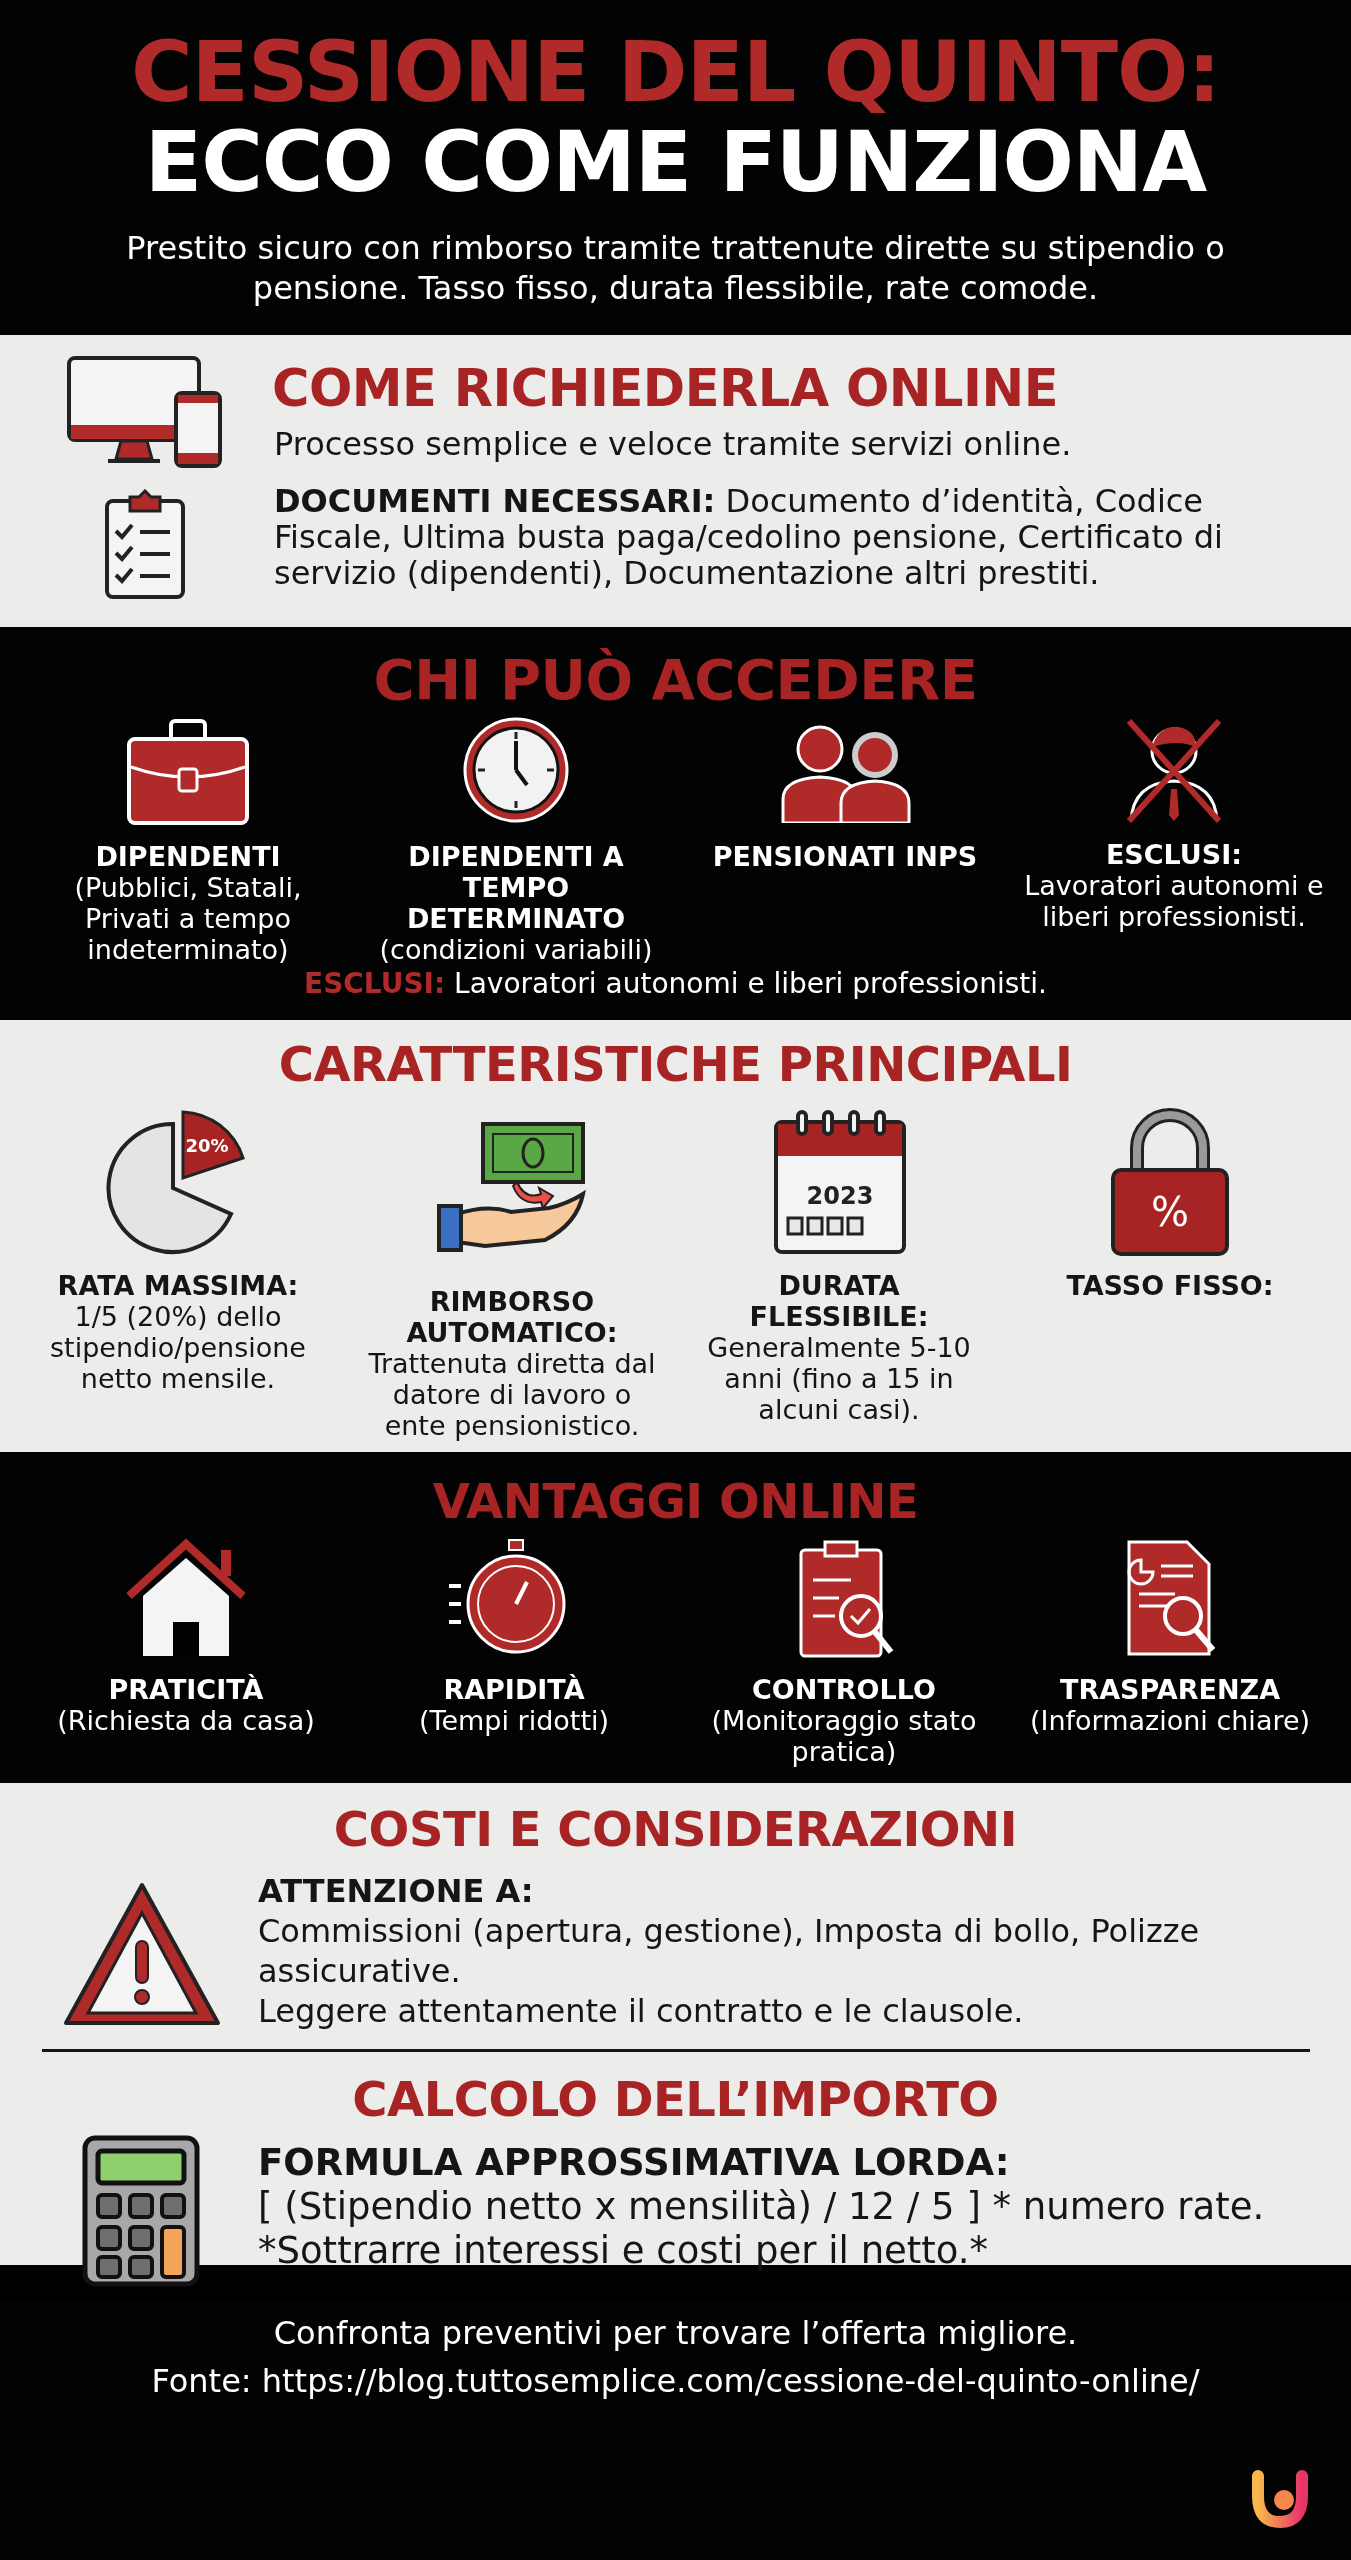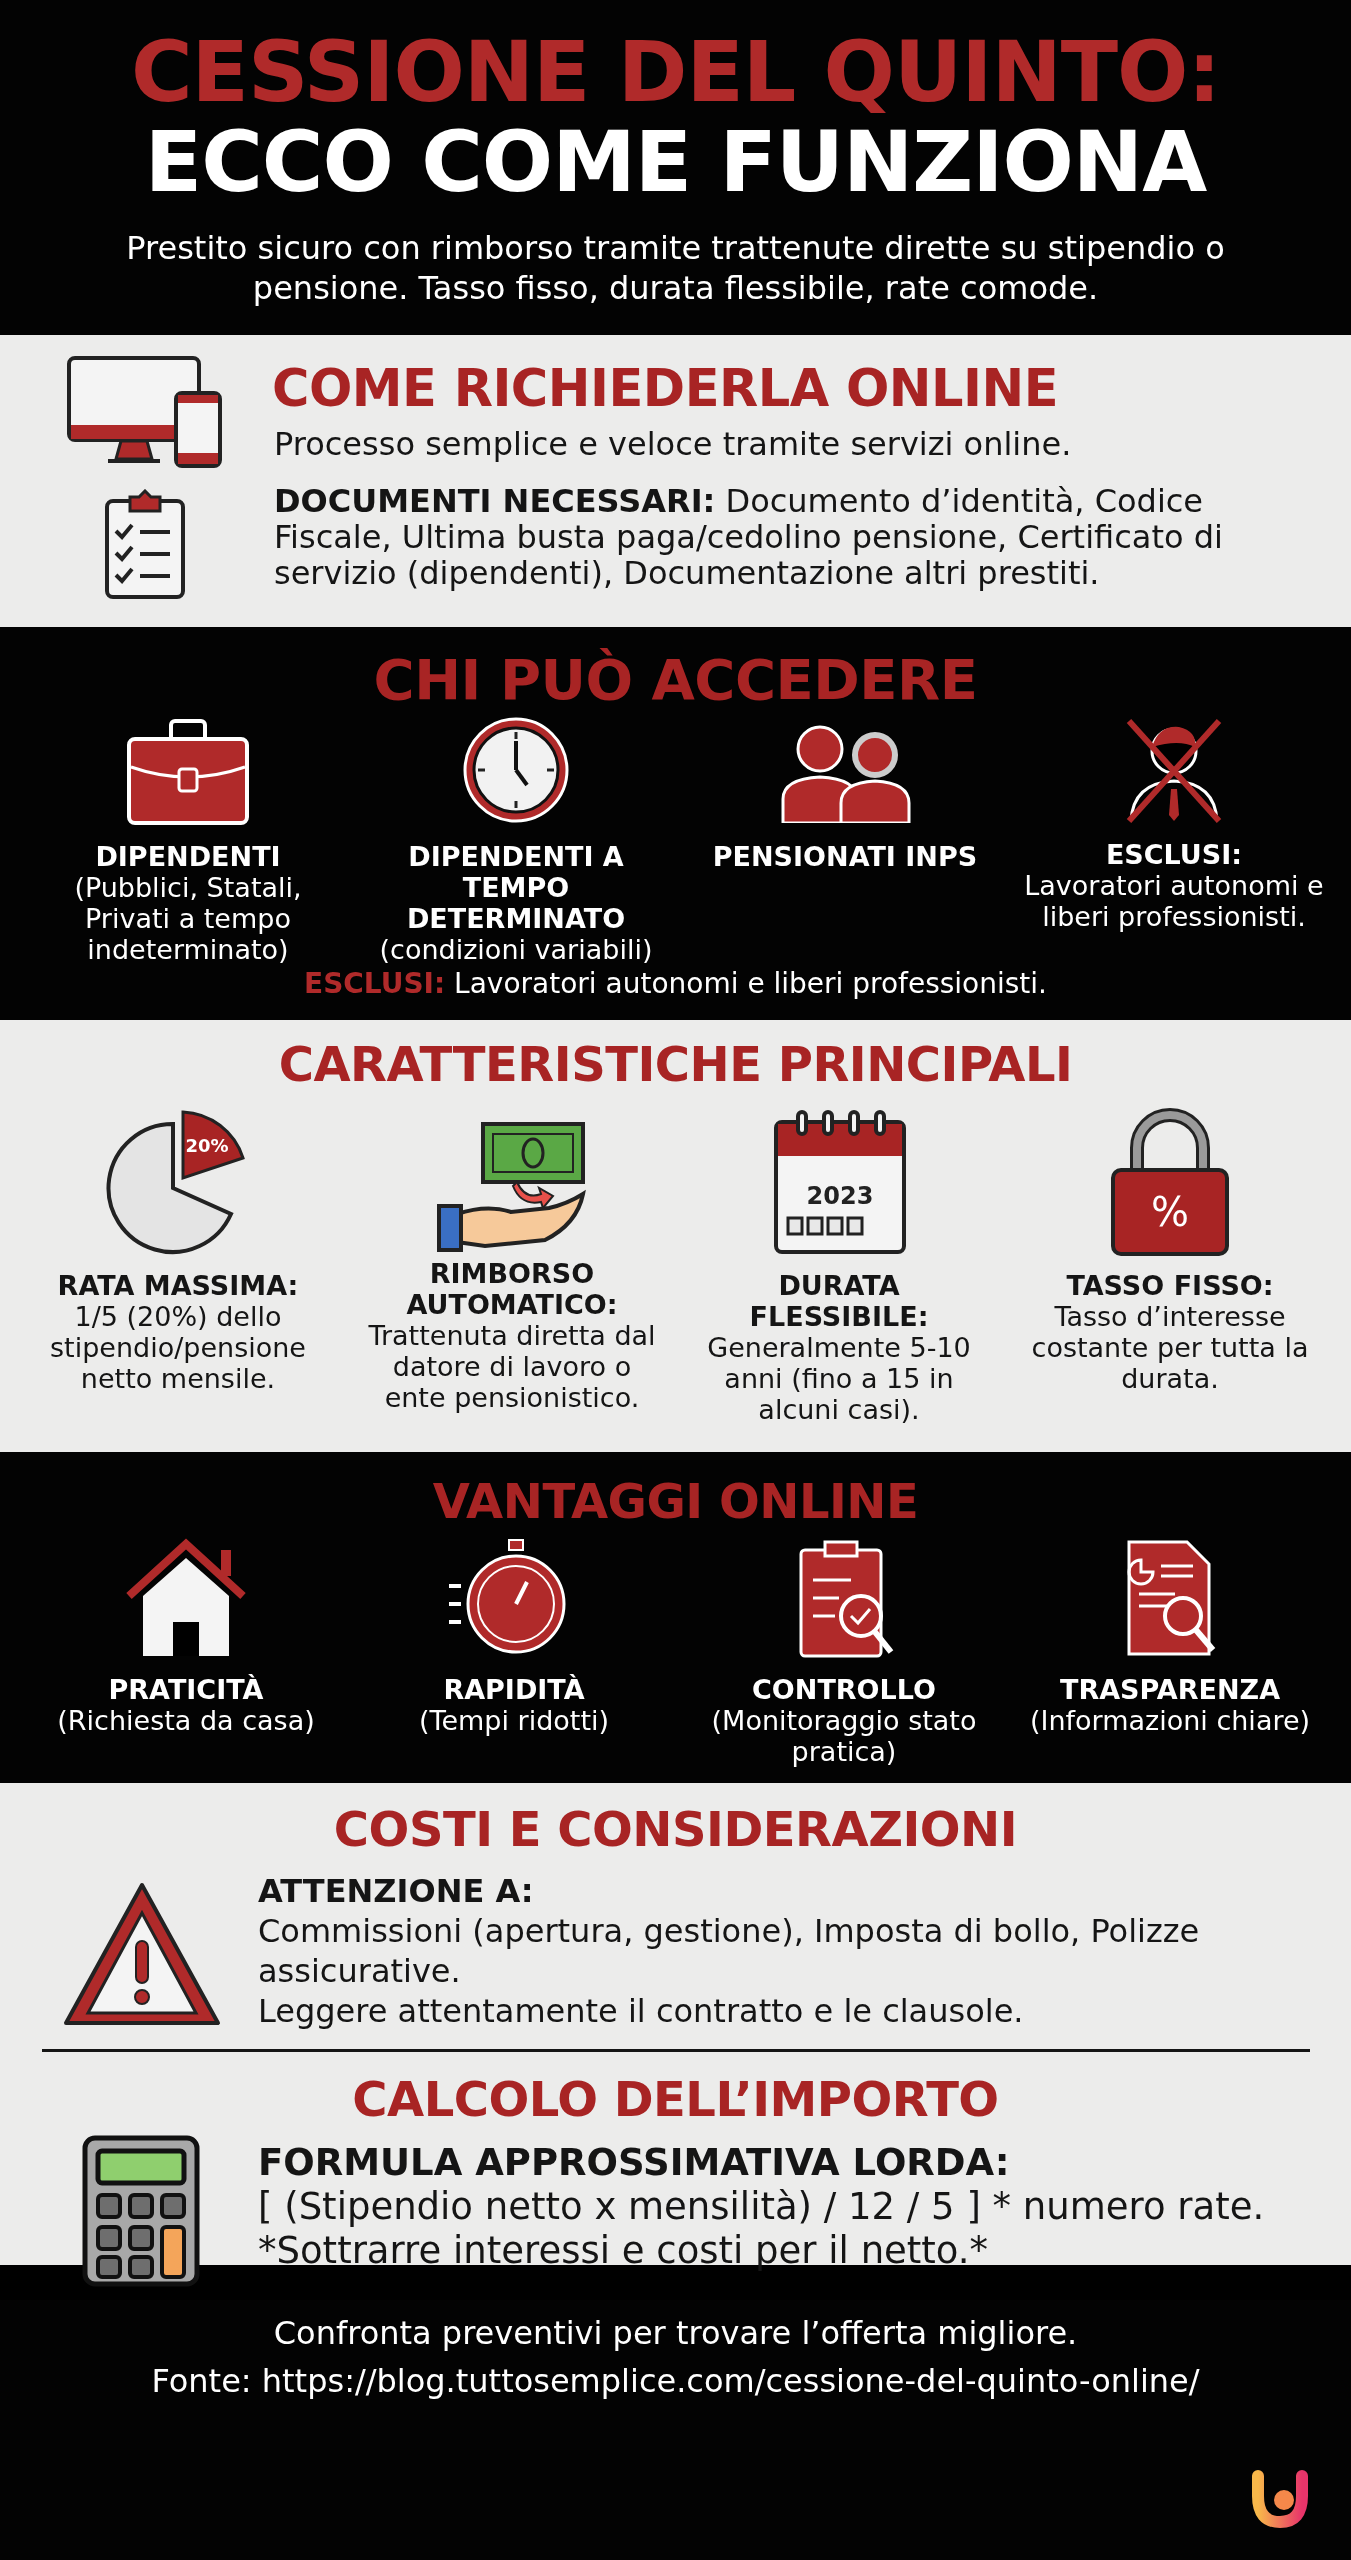--- a/index.html
+++ b/index.html
@@ -173,7 +173,7 @@
       <path d="M20 106 Q50 96 74 104 L112 100 Q130 96 146 86 Q140 116 108 132 L48 138 L20 134 Z" fill="#f6c99a" stroke="#222" stroke-width="4"></path>
       <rect x="2" y="98" width="22" height="44" fill="#3a6fc4" stroke="#222" stroke-width="4"></rect>
     </svg>
-    <div class="ttl" style="margin-top:0">RIMBORSO AUTOMATICO:</div>
+    <div class="ttl" style="margin-top:28px">RIMBORSO AUTOMATICO:</div>
     <div class="txt">Trattenuta diretta dal datore di lavoro o ente pensionistico.</div>
   </div>
 

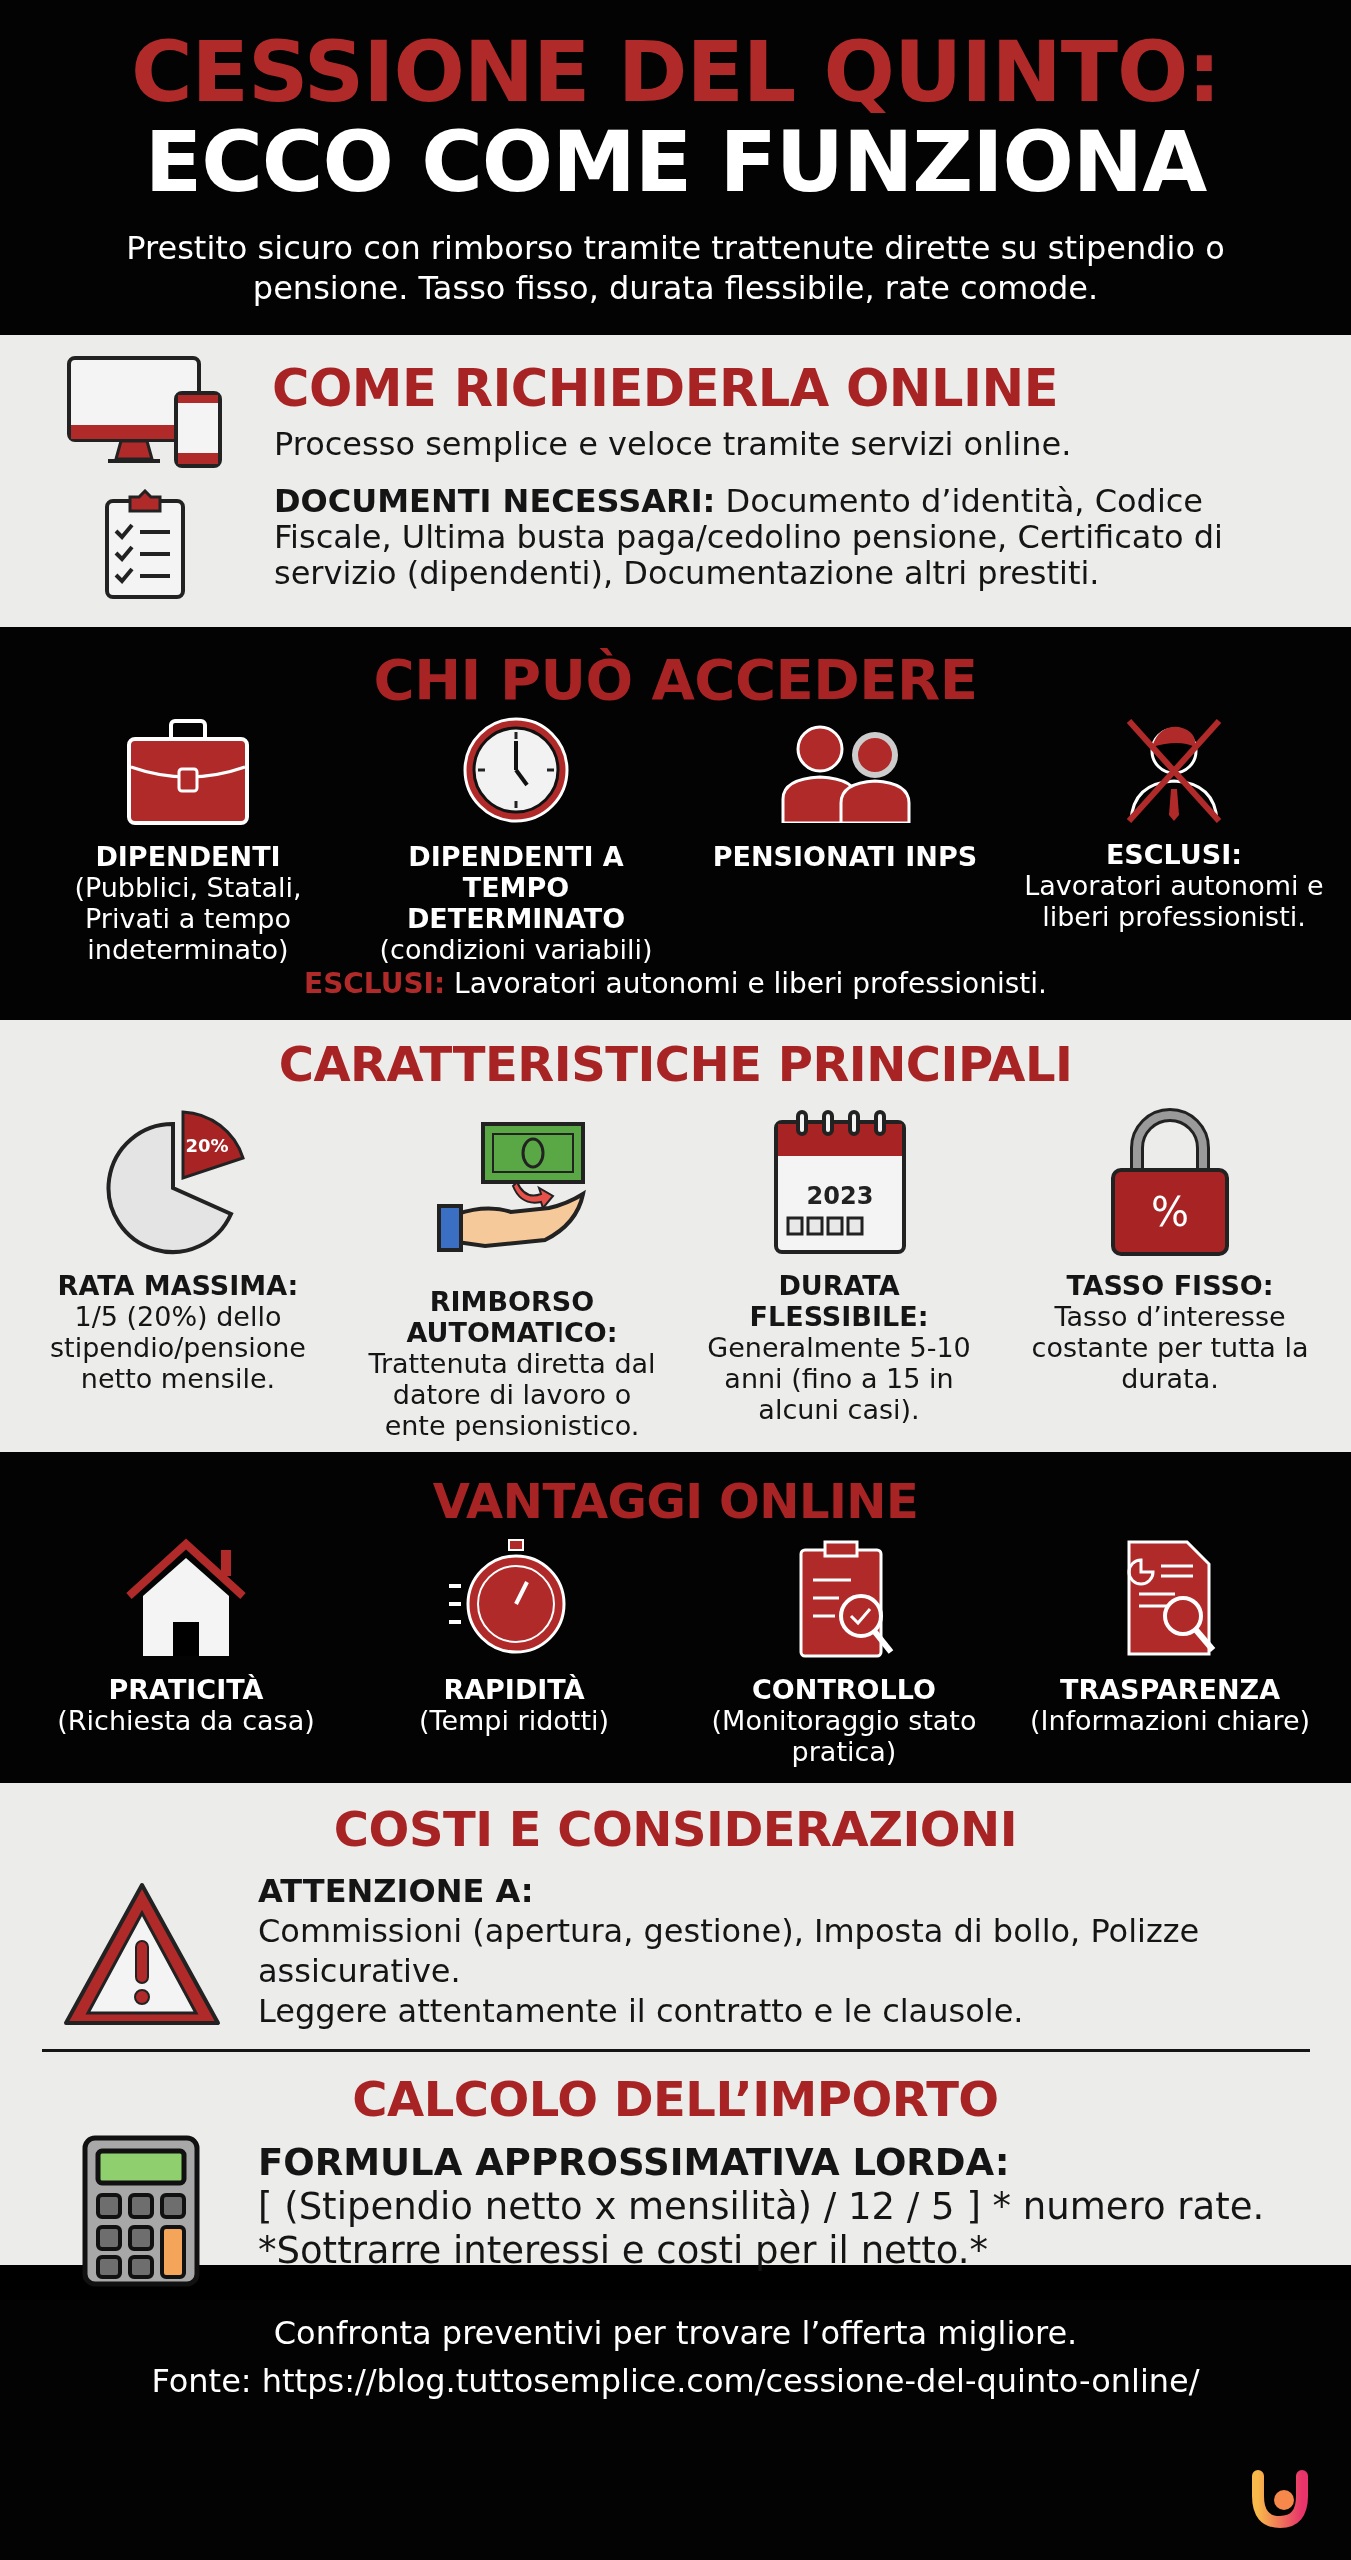--- a/index.html
+++ b/index.html
@@ -207,7 +207,6 @@
       <text x="75" y="118" font-family="DejaVu Sans, sans-serif" font-size="40" fill="#fff" text-anchor="middle">%</text>
     </svg>
     <div class="ttl" style="margin-top:12px">TASSO FISSO:</div>
-    <div class="txt">Tasso d’interesse costante per tutta la durata.</div>
   </div>
 </section>
 

